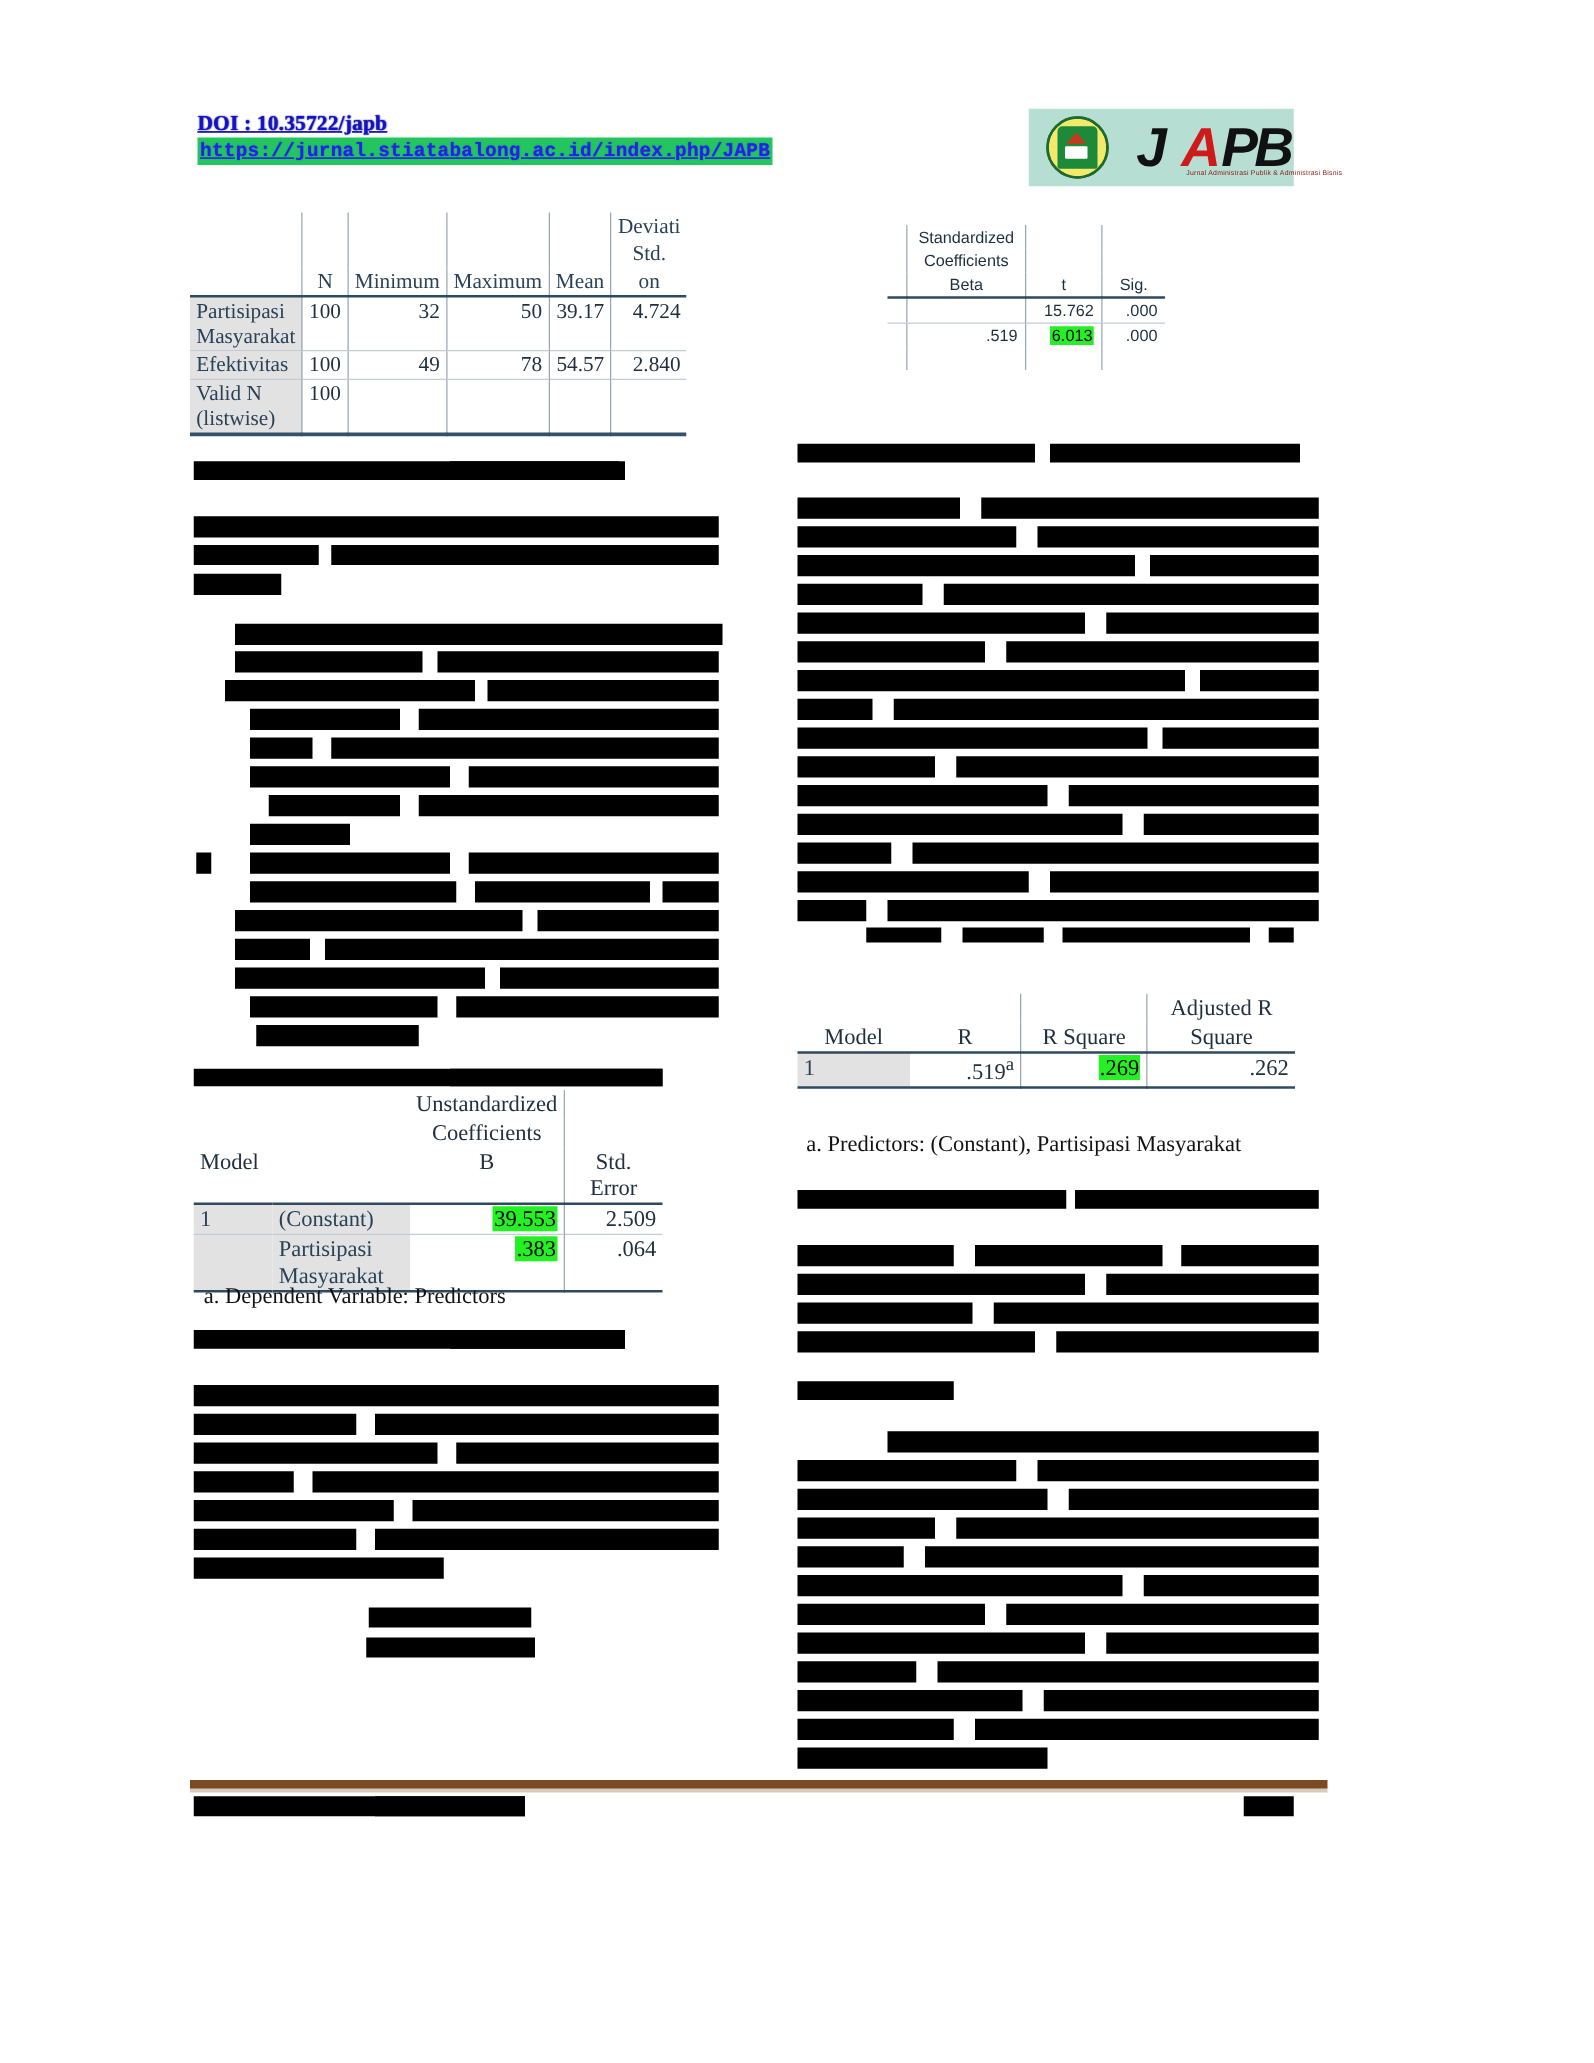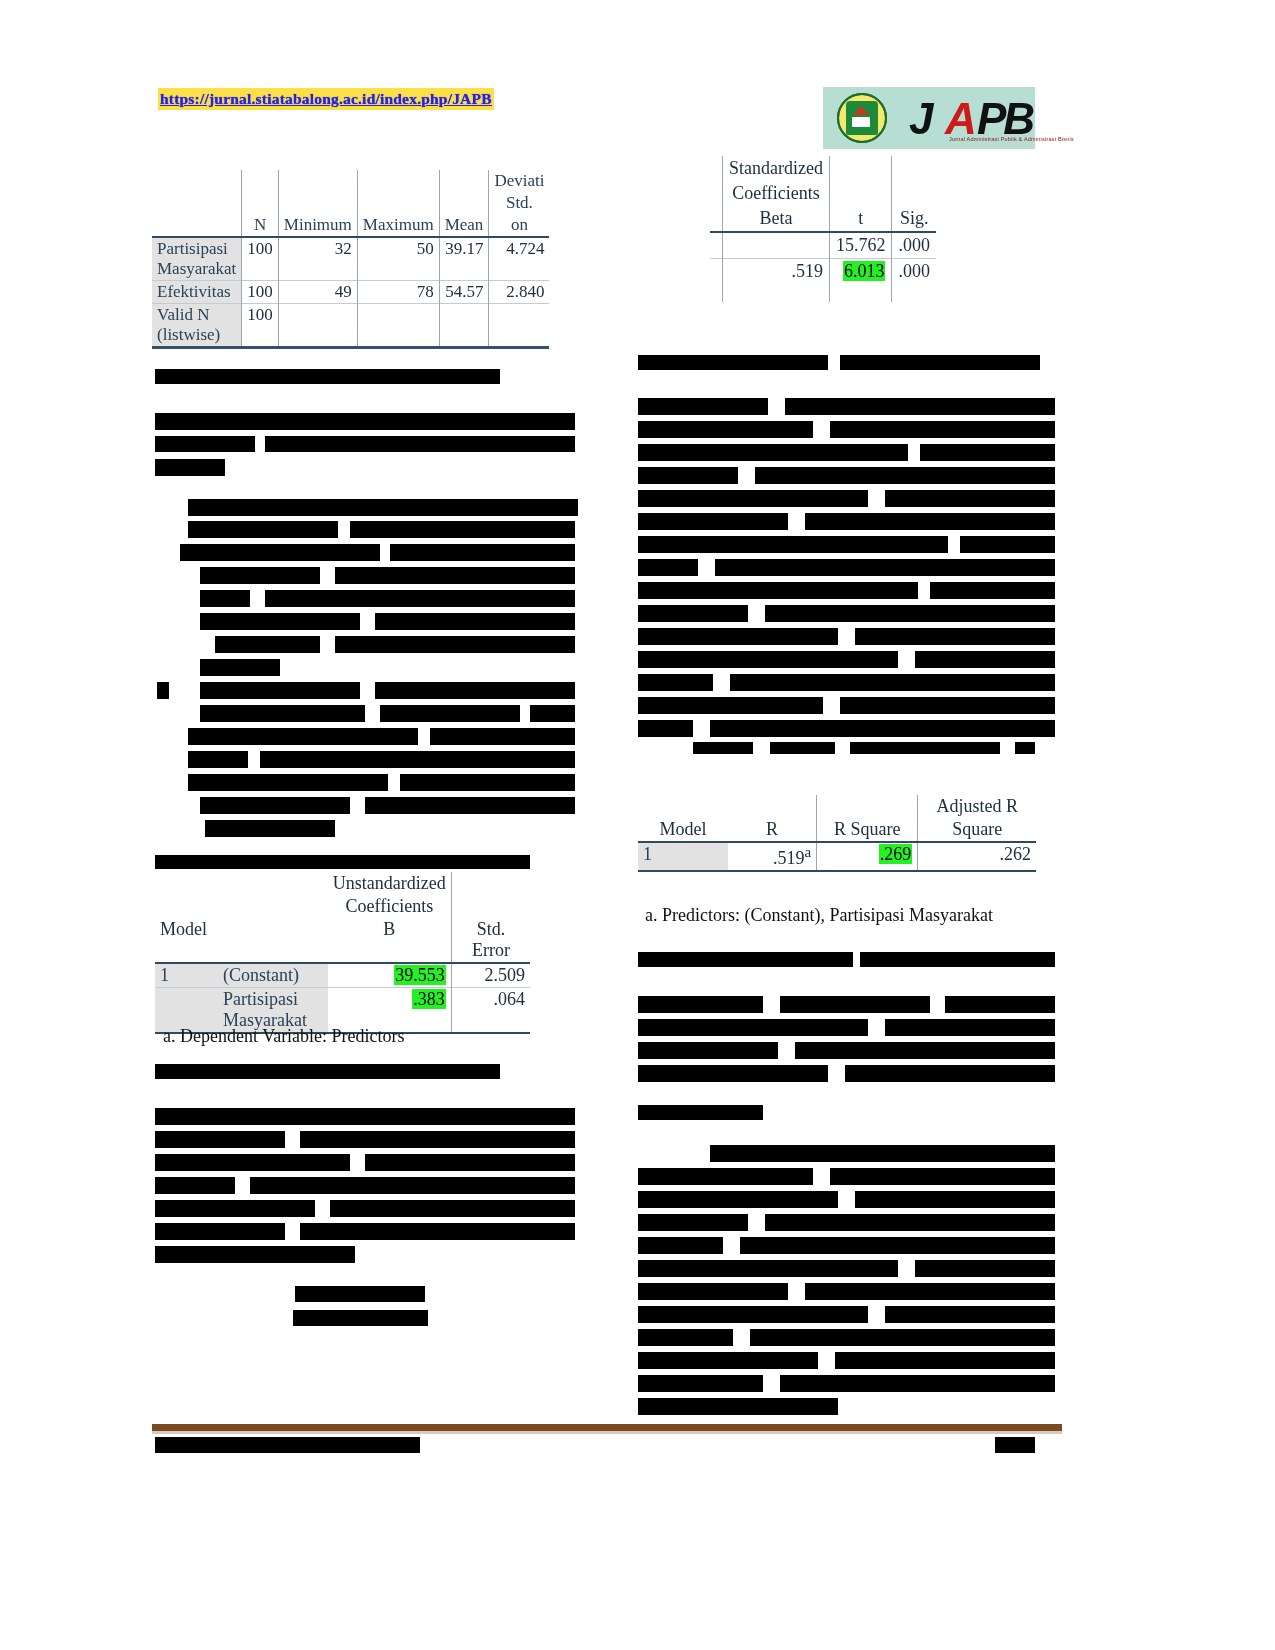--- a/index.html
+++ b/index.html
@@ -80,6 +80,7 @@
 <div class="page">
 
   <div class="hdr-links">
+    <div class="hdr-line">DOI : 10.35722/japb</div>
     <div class="hdr-line url">https://jurnal.stiatabalong.ac.id/index.php/JAPB</div>
   </div>
 

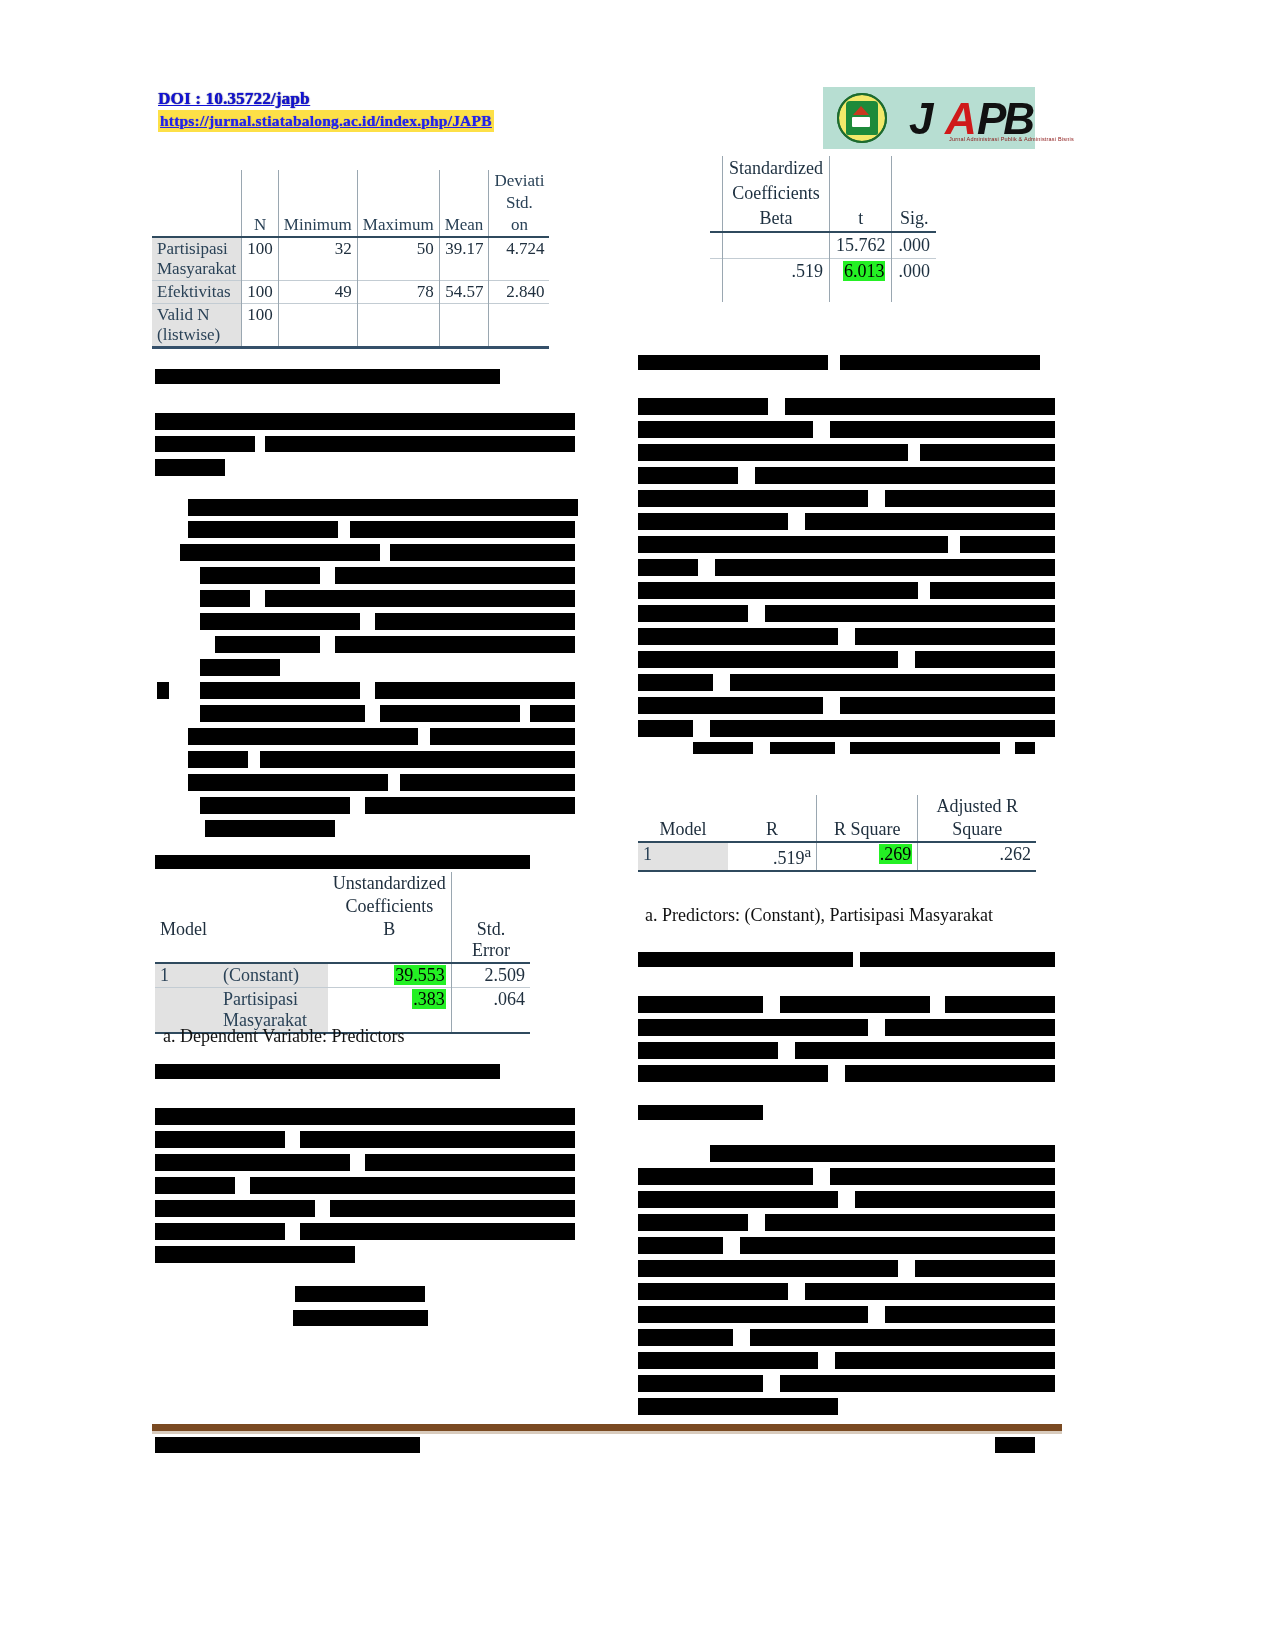--- a/index.html
+++ b/index.html
@@ -12,8 +12,8 @@
   .hdr-line{font-family:"Liberation Serif",serif;font-weight:bold;font-size:17px;color:#1010d8;
             line-height:22px;letter-spacing:.2px;text-decoration:underline;
             text-shadow:0 0 1.1px rgba(0,0,0,.75),0.6px 0 1.2px rgba(20,20,180,.6);}
-  .hdr-line.url{font-size:15.5px;background:#fde047;color:#2222e8;
-            text-shadow:0 0 1px #3a3ae0;display:inline-block;padding:0 2px;}
+  .hdr-line.url{font-size:15.5px;background:#22c55e;color:#2222e8;
+            text-shadow:0 0 1px #3a3ae0;display:inline-block;padding:0 2px;font-family:Liberation Mono, monospace;}
 
   .logo-box{position:absolute;left:823px;top:87px;width:212px;height:62px;background:#b7ded2;
             display:flex;align-items:center;box-sizing:border-box;padding-left:14px;}

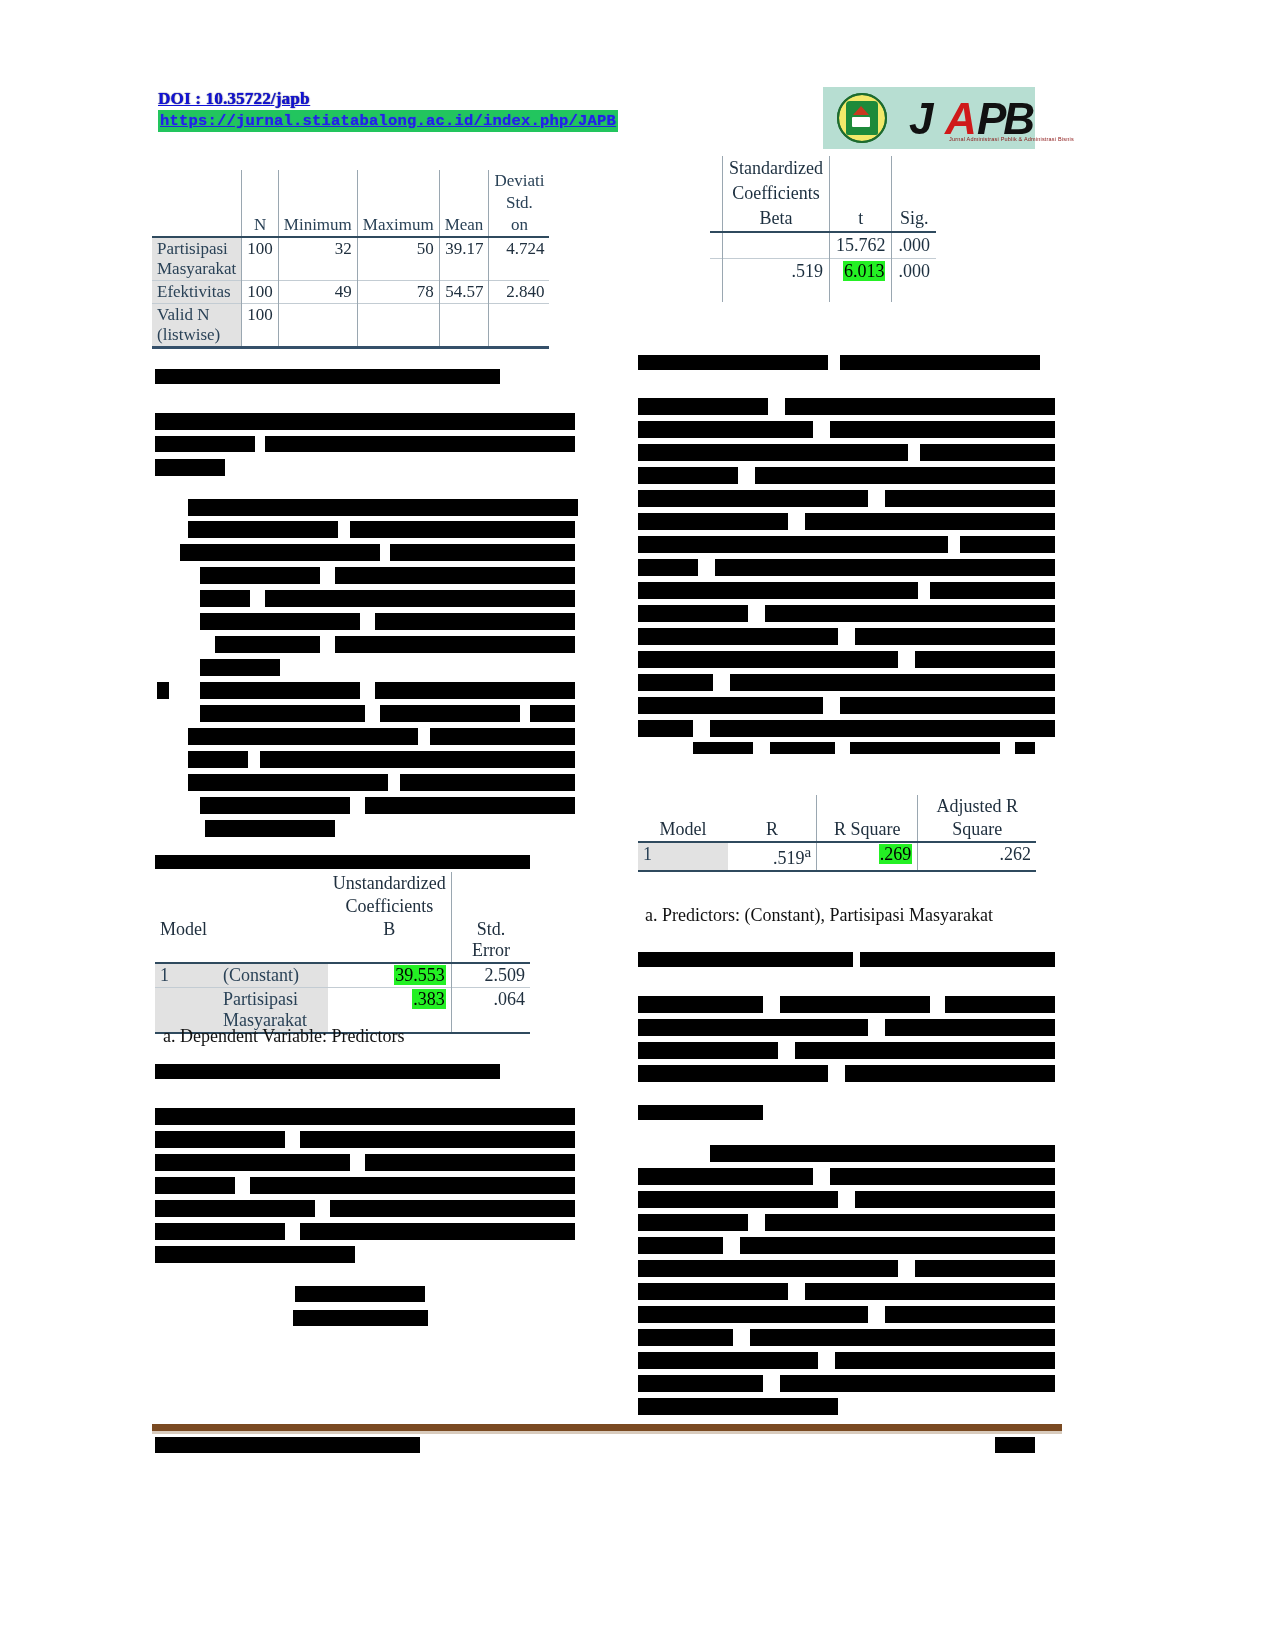--- a/index.html
+++ b/index.html
@@ -53,7 +53,7 @@
   #tbl-desc .botrule{border-bottom:3px solid #35506a;}
 
   
-  #tbl-std{left:710px;top:156px;width:222px;font-size:18px;font-family:Liberation Serif, serif;color:#1c2f3f;}
+  #tbl-std{left:710px;top:180px;width:222px;font-size:13px;font-family:Liberation Sans, sans-serif;color:#1c2f3f;}
   #tbl-std td{padding:2px 6px;}
   #tbl-std .vline{border-left:1px solid #9aa7b1;}
 

